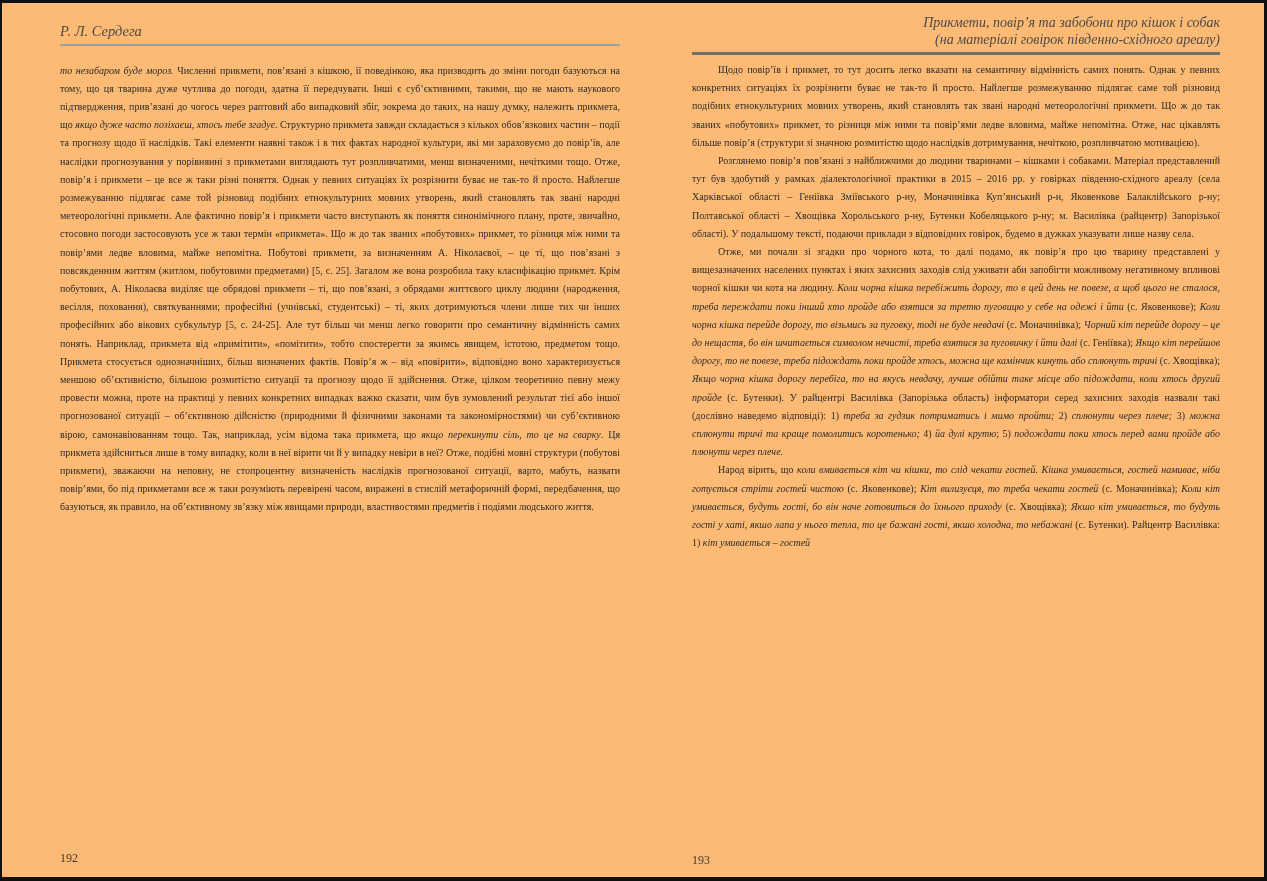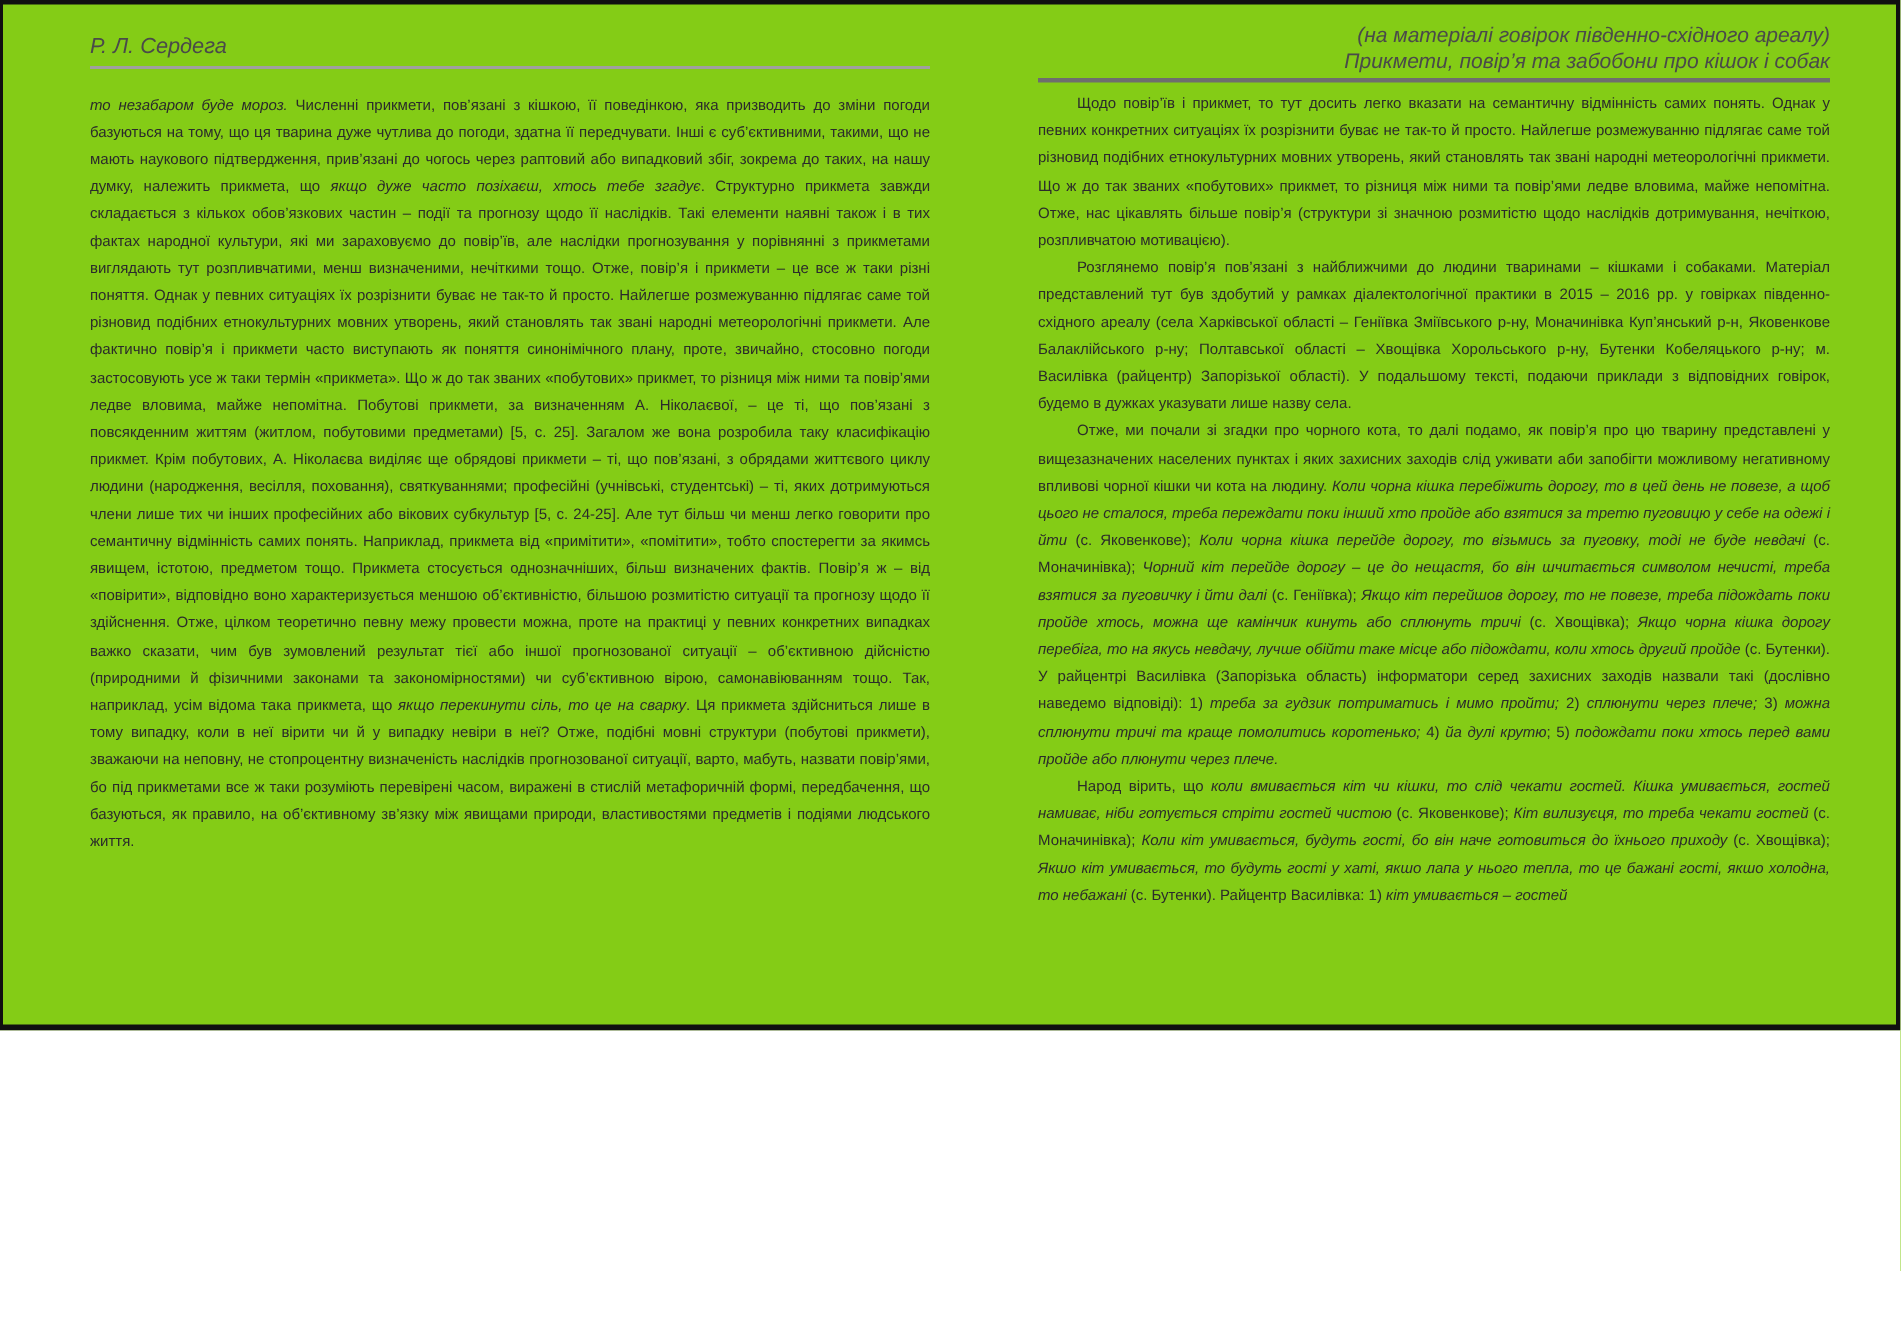--- a/index.html
+++ b/index.html
@@ -6,15 +6,15 @@
   .canvas {
     position: relative;
     width: 1267px;
-    height: 687px;
+    height: 881px;
     box-sizing: border-box;
-    background: #84cc16;
+    background: #fdba74;
     border-top: 3px solid #101010;
     border-bottom: 4px solid #101010;
     border-left: 2px solid #101010;
     border-right: 3px solid #101010;
     overflow: hidden;
-    font-family: Liberation Sans, sans-serif;
+    font-family: Liberation Serif, serif;
   }
   .page { position: absolute; }
   .page-left  { left: 58px;  top: 20px; width: 560px; }

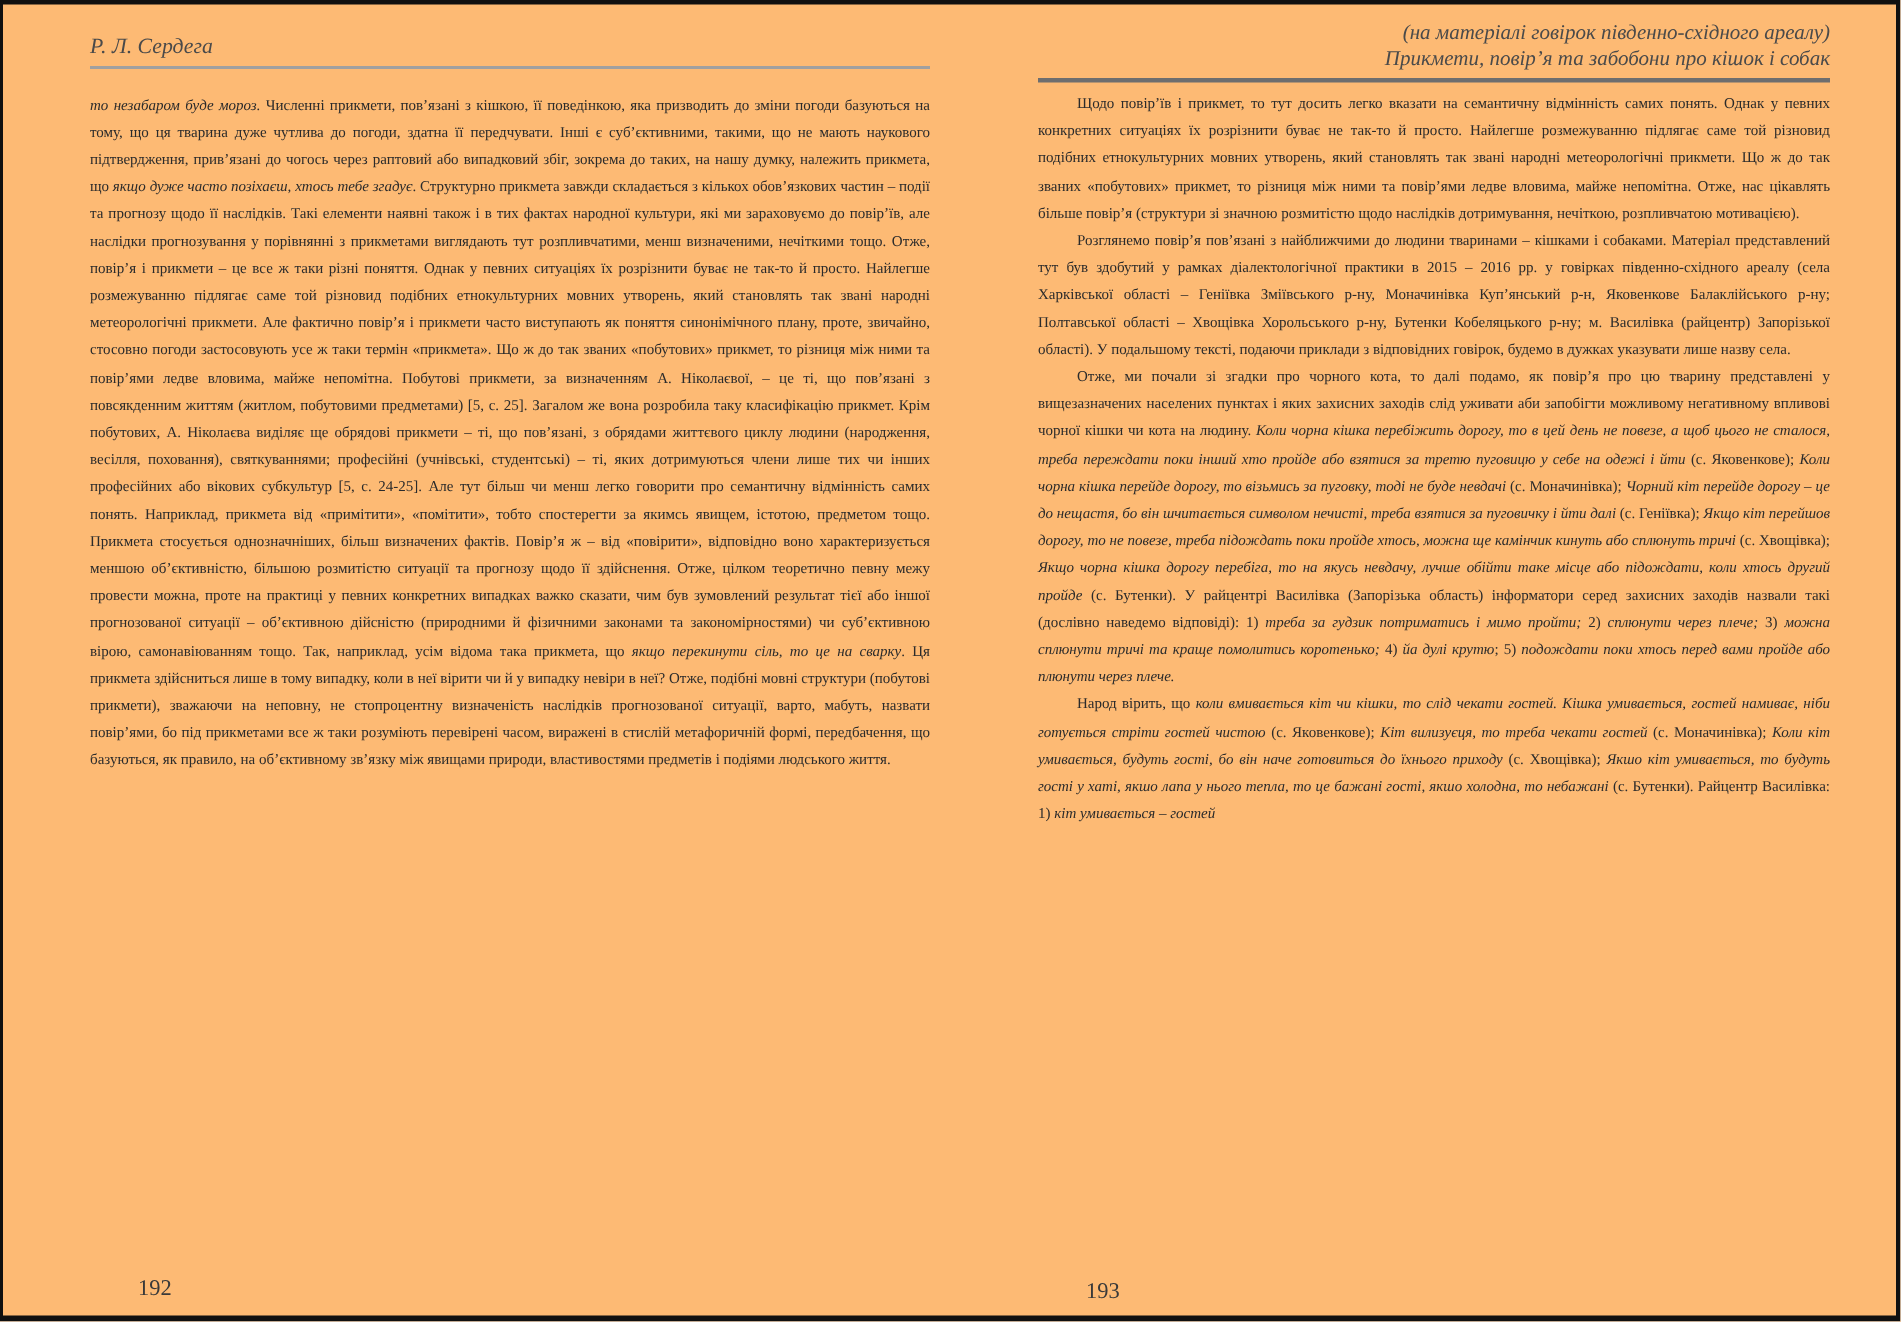--- a/index.html
+++ b/index.html
@@ -70,8 +70,8 @@
 
   <div class="page page-right">
     <div class="running-head rh-right">
+      <div>Прикмети, повір’я та забобони про кішок і собак</div>
       <div>(на матеріалі говірок південно-східного ареалу)</div>
-      <div>Прикмети, повір’я та забобони про кішок і собак</div>
     </div>
     <div class="rule rule-right"></div>
     <div class="body-right">

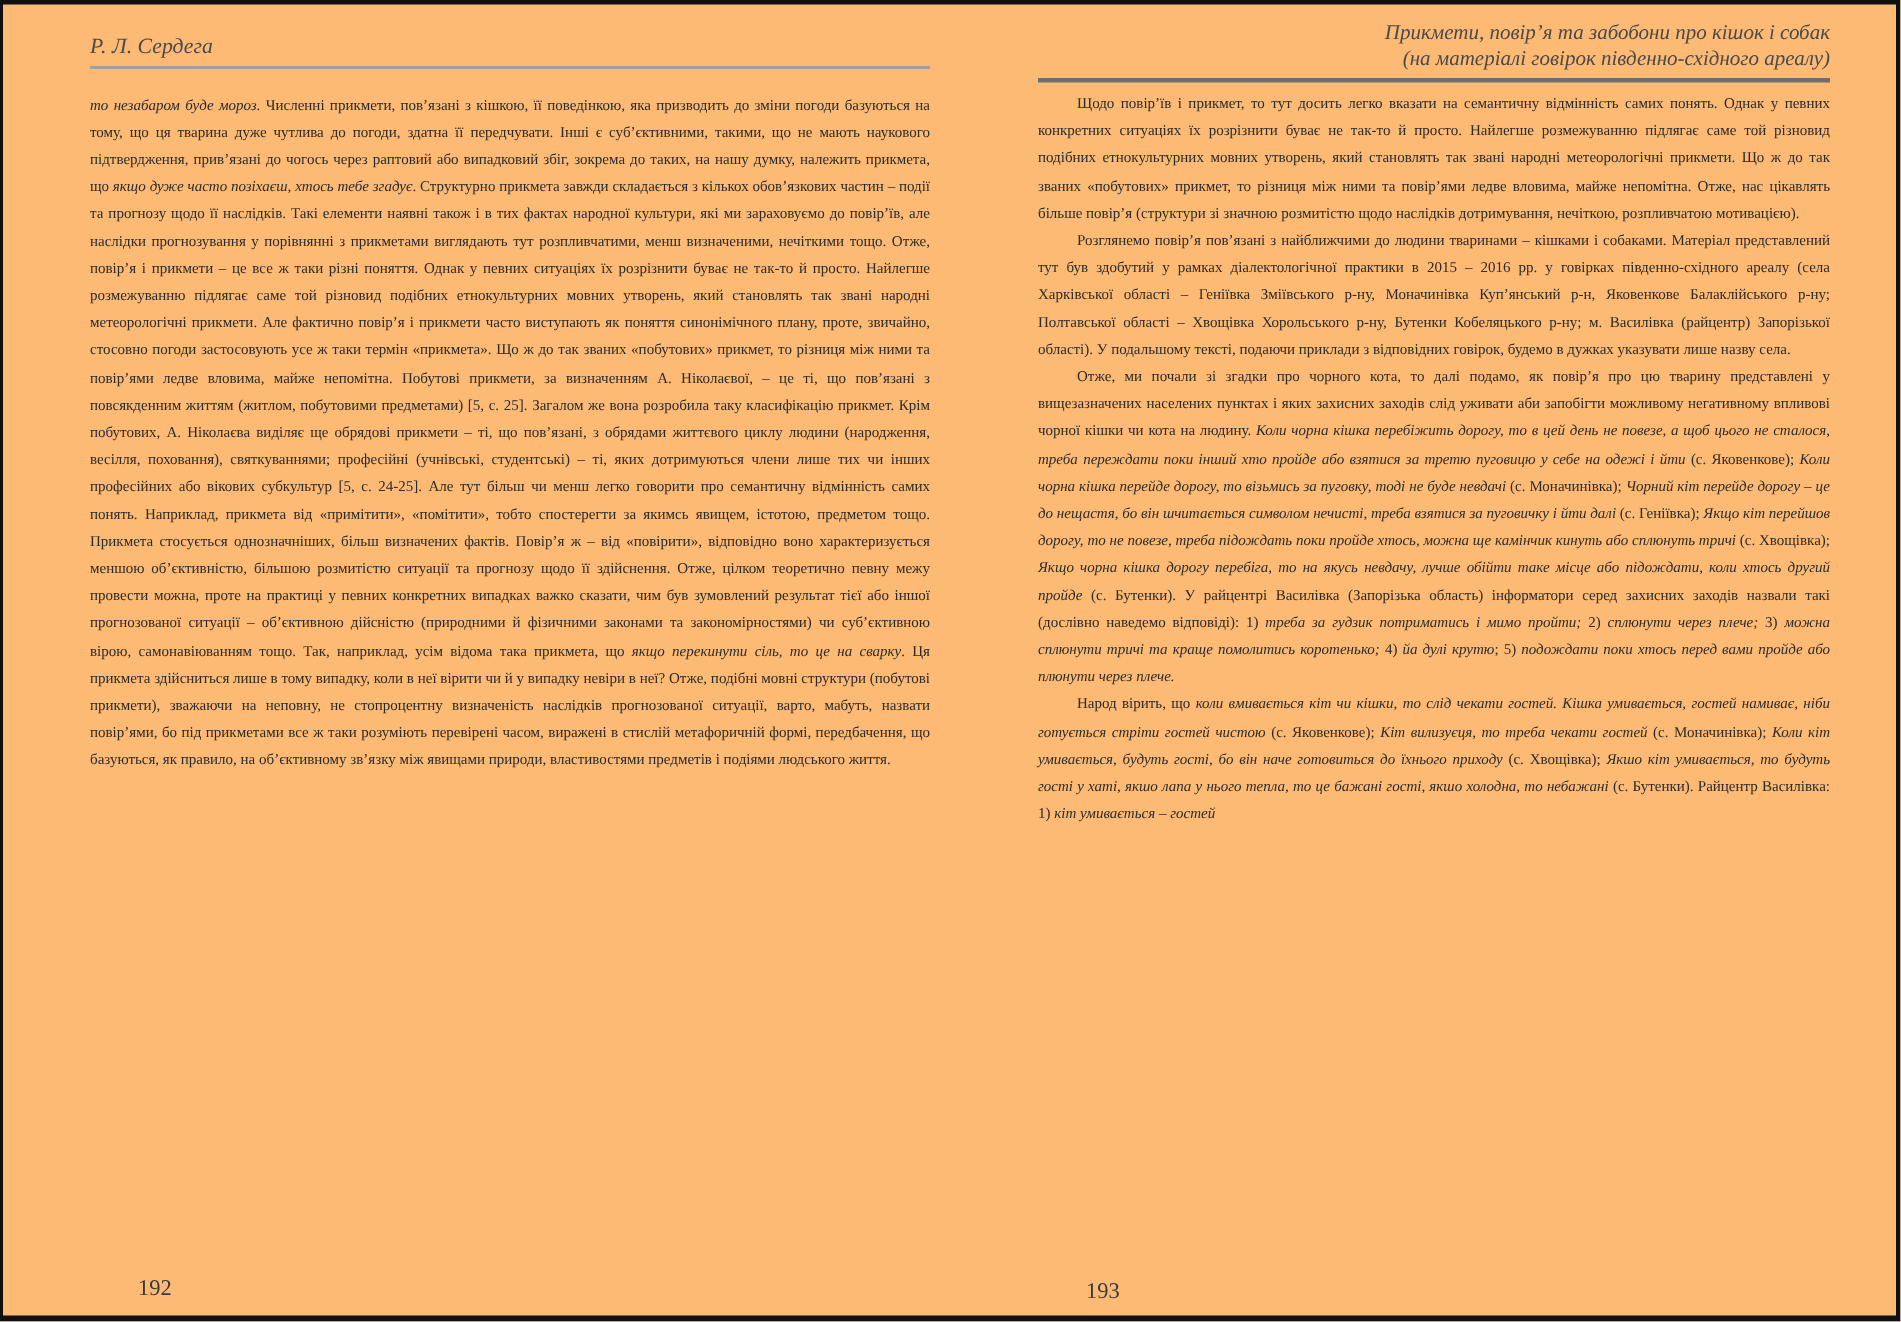--- a/index.html
+++ b/index.html
@@ -48,9 +48,8 @@
 
   .pagenum {
     position: absolute;
-    font-size: 15px;
+    font-size: 12px;
     color: #3a3a3a;
-    margin-left: 32px;
   }
   .pn-left  { left: 58px; top: 848px; }
   .pn-right { left: 690px; top: 850px; width: 528px; text-align: left; }

